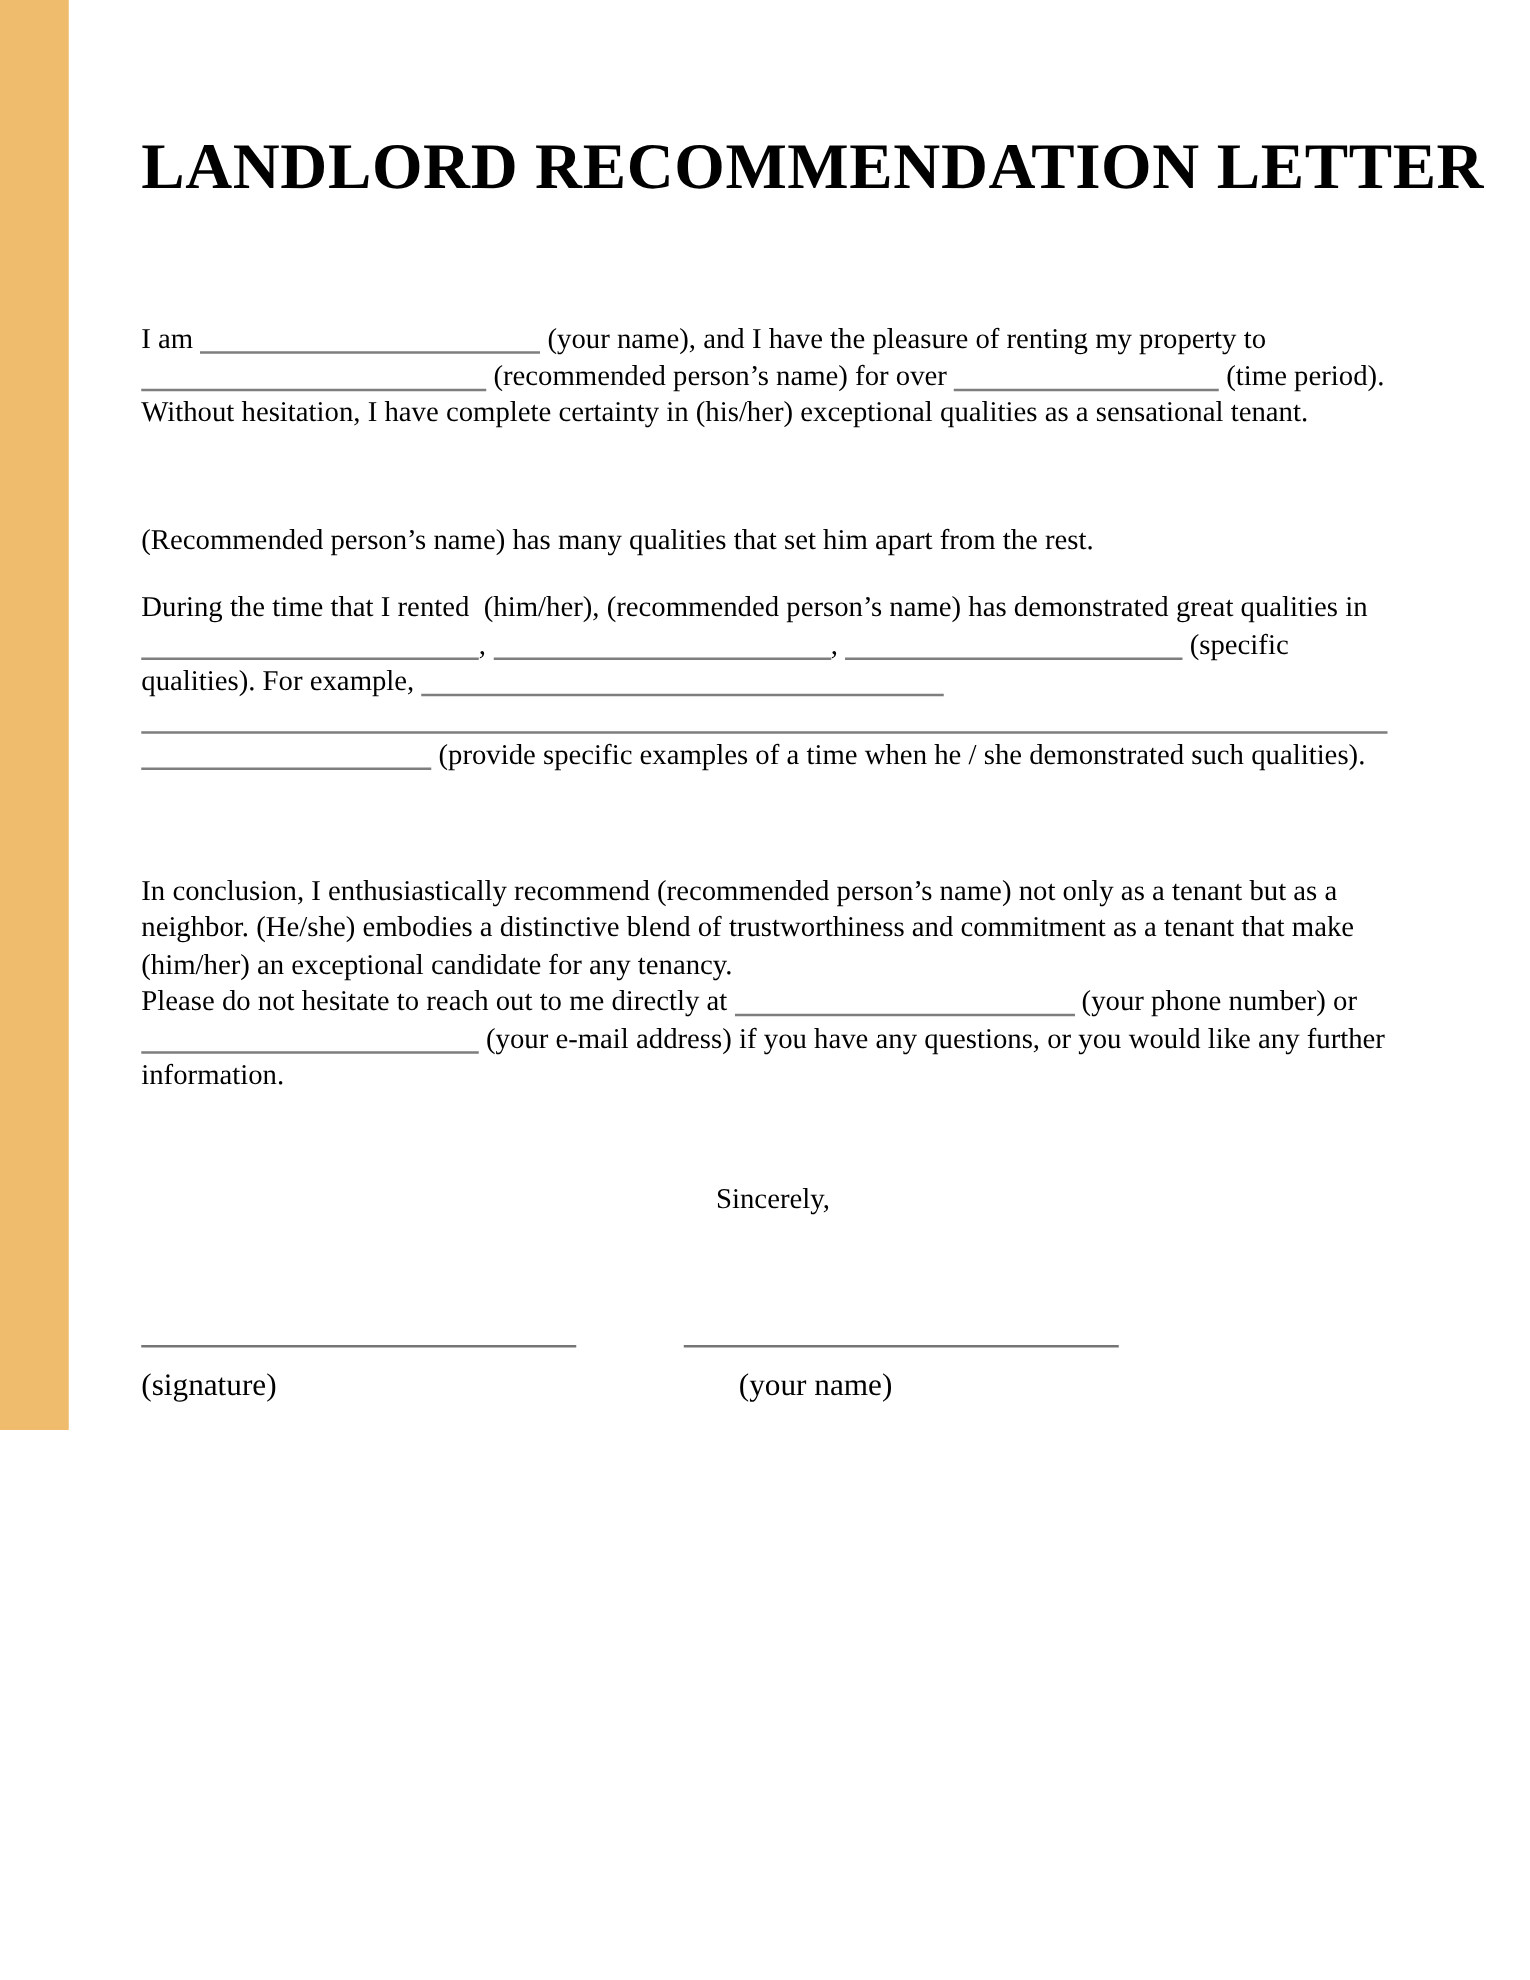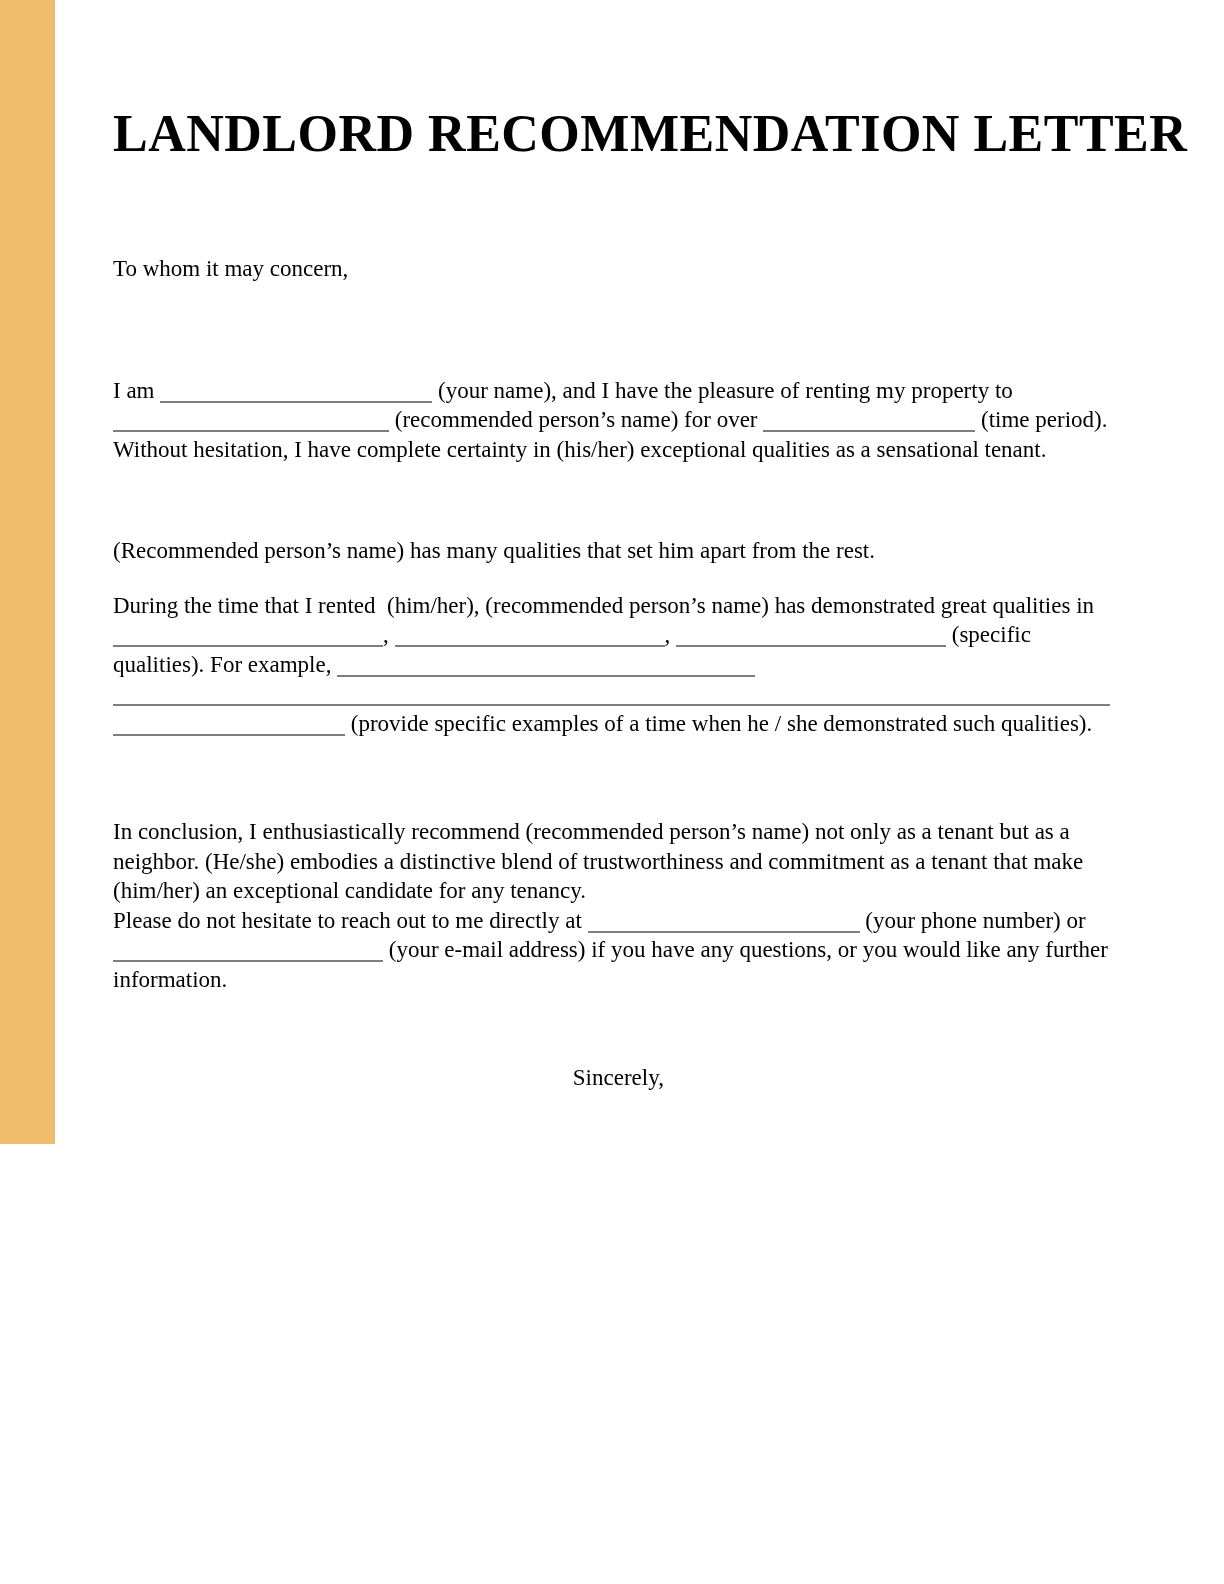--- a/index.html
+++ b/index.html
@@ -104,7 +104,6 @@
 
     <h1 class="doc-title">LANDLORD RECOMMENDATION LETTER</h1>
 
-    <p class="para salutation">To whom it may concern,</p>
 
     <p class="para p1"><span class="seg">I am </span><span class="blank b-your-name"></span><span class="seg"> (your name), and I have the pleasure of renting my property to </span><span class="blank b-rec-name"></span><span class="seg"> (recommended person’s name) for over </span><span class="blank b-time"></span><span class="seg"> (time period). Without hesitation, I have complete certainty in (his/her) exceptional qualities as a sensational tenant.</span></p>
 

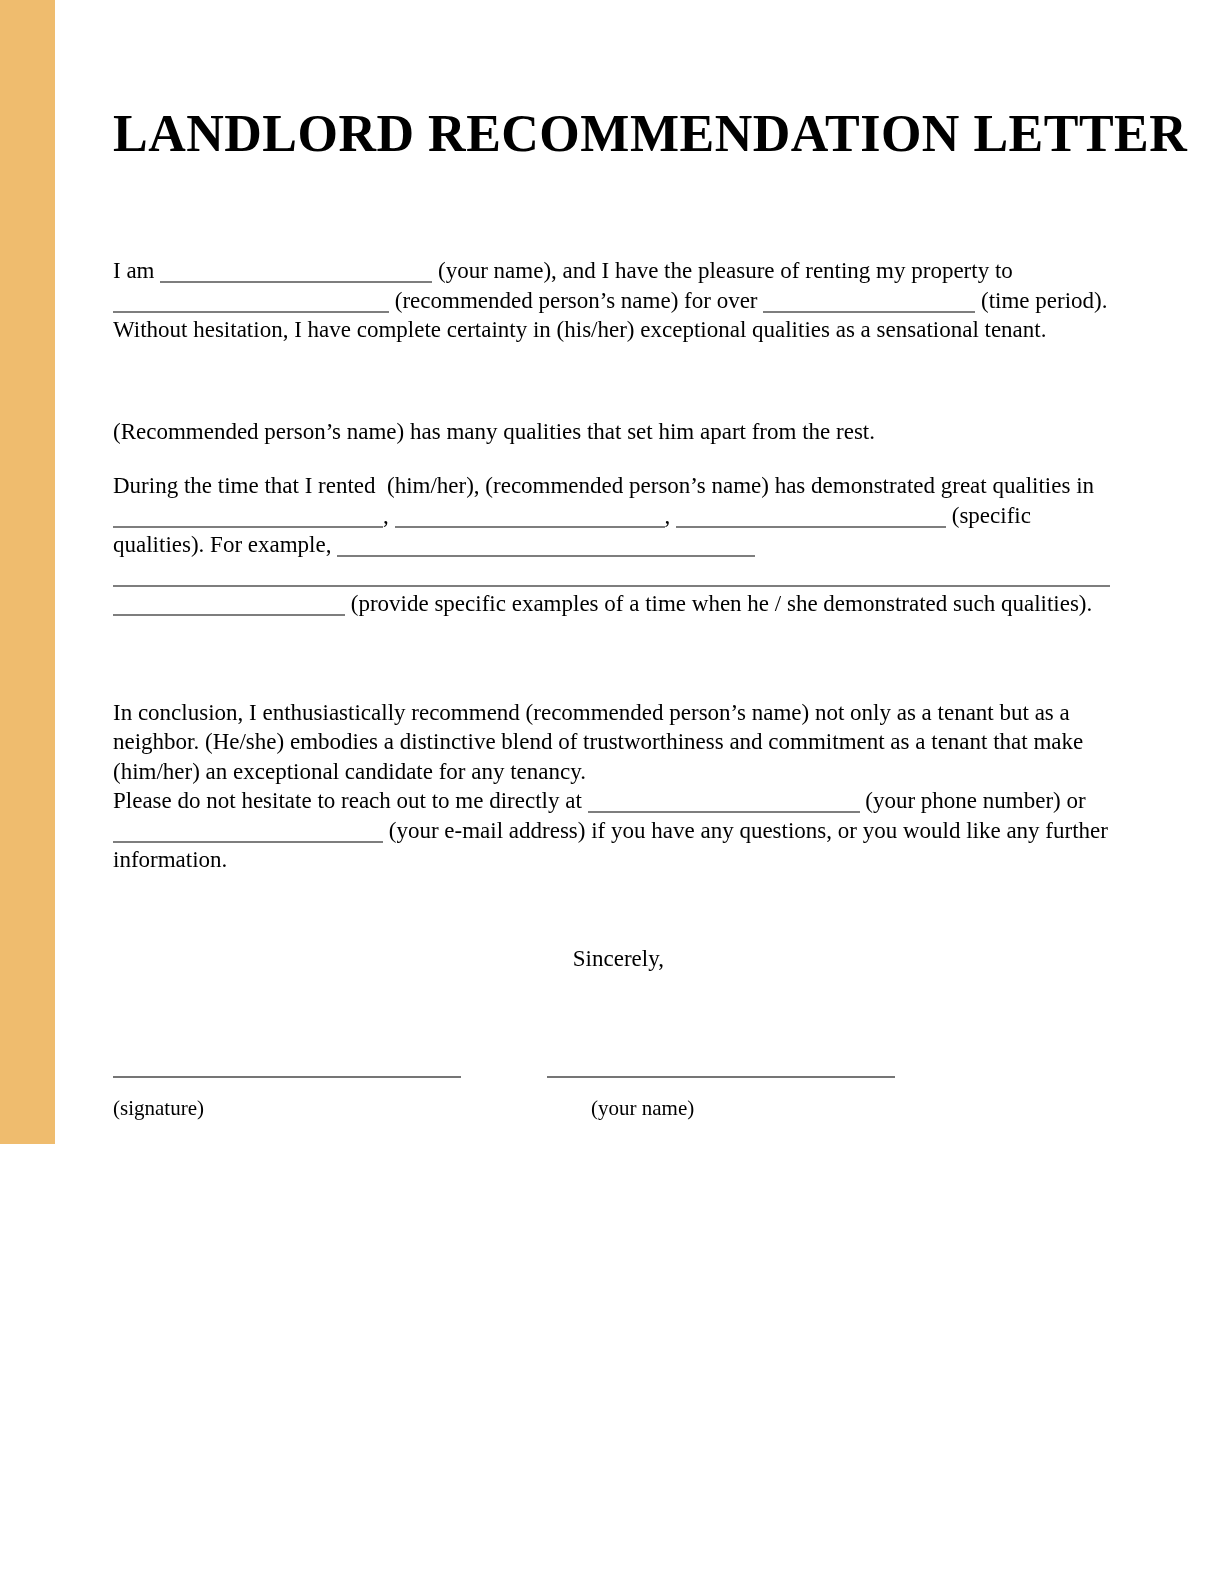--- a/index.html
+++ b/index.html
@@ -75,7 +75,7 @@
     position: relative;
     margin-top: 16px;
     height: 30px;
-    font-size: 21px;
+    font-size: 25px;
     line-height: 29.5px;
   }
   .sig-label-name {

